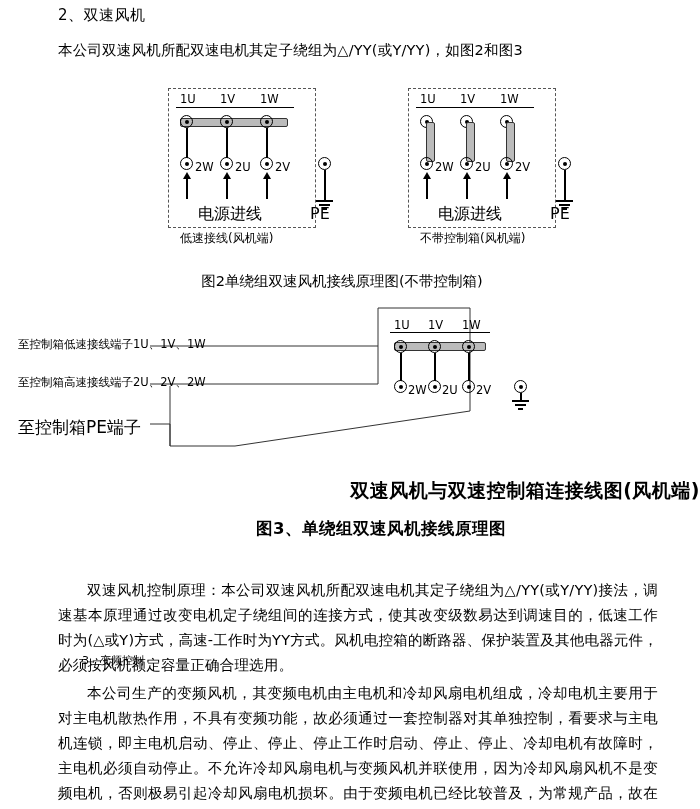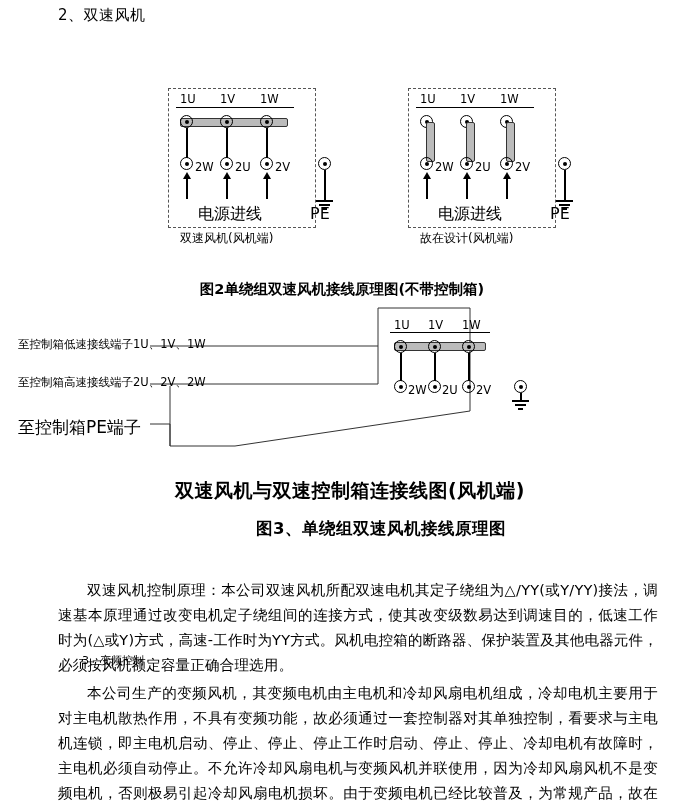--- a/index.html
+++ b/index.html
@@ -151,6 +151,7 @@
 
   <div class="sec-head">2、双速风机</div>
 
+  <div class="para p-intro">本公司双速风机所配双速电机其定子绕组为△/YY(或Y/YY)，如图2和图3</div>
 
   <div class="fig2">
 

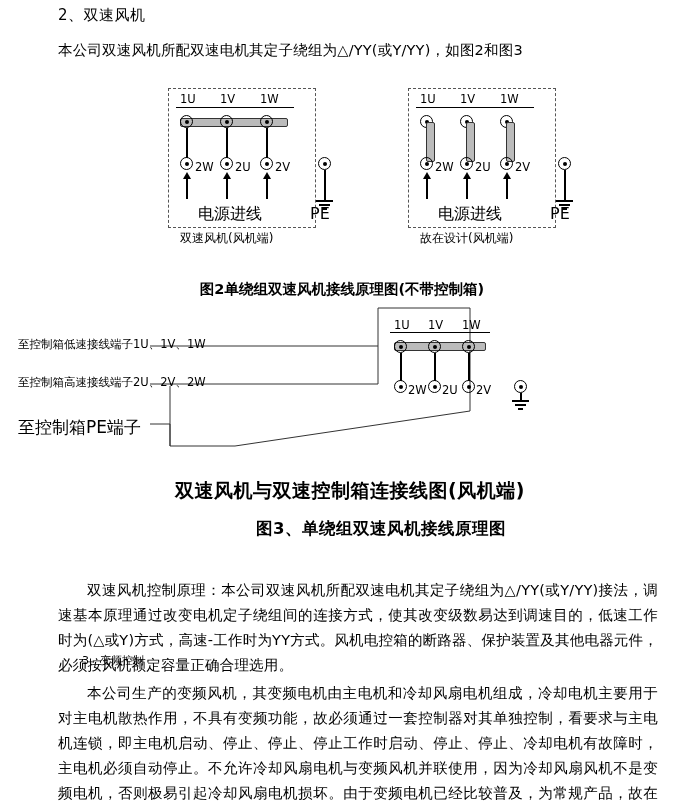--- a/index.html
+++ b/index.html
@@ -194,7 +194,7 @@
 
     <div class="tiny" style="left:48px; top:122px;">电源进线</div>
     <div class="tiny" style="left:160px; top:122px;">PE</div>
-    <div class="tiny" style="left:30px; top:148px; font-size:12px;">双速风机(风机端)</div>
+    <div class="tiny" style="left:30px; top:148px; font-size:12px;">低速接线(风机端)</div>
 
     <div class="dash-box box-right"></div>
 

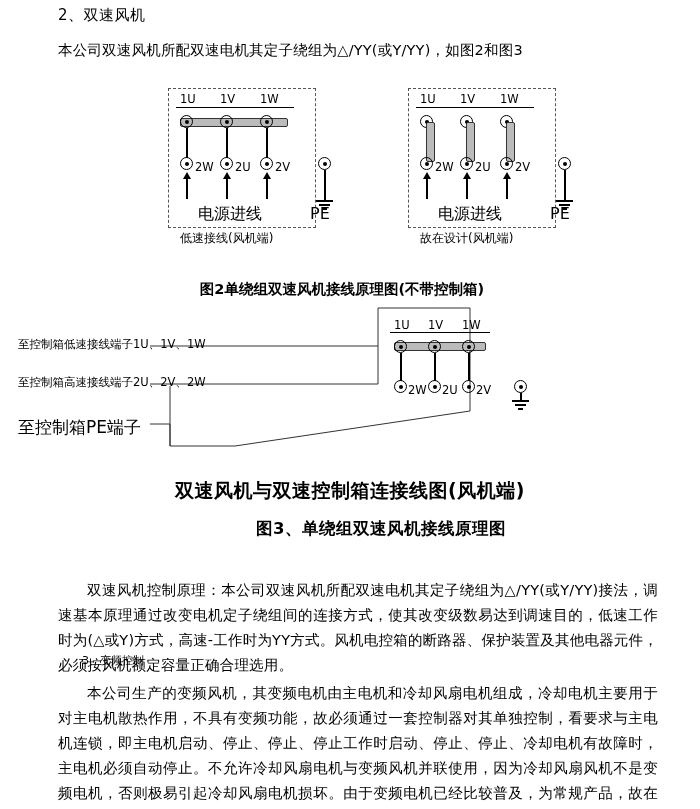--- a/index.html
+++ b/index.html
@@ -233,7 +233,7 @@
 
     <div class="tiny" style="left:288px; top:122px;">电源进线</div>
     <div class="tiny" style="left:400px; top:122px;">PE</div>
-    <div class="tiny" style="left:270px; top:148px; font-size:12px;">故在设计(风机端)</div>
+    <div class="tiny" style="left:270px; top:148px; font-size:12px;">不带控制箱(风机端)</div>
   </div>
 
   <div class="fig-cap" style="top:280px;font-weight:bold;">图2单绕组双速风机接线原理图(不带控制箱)</div>

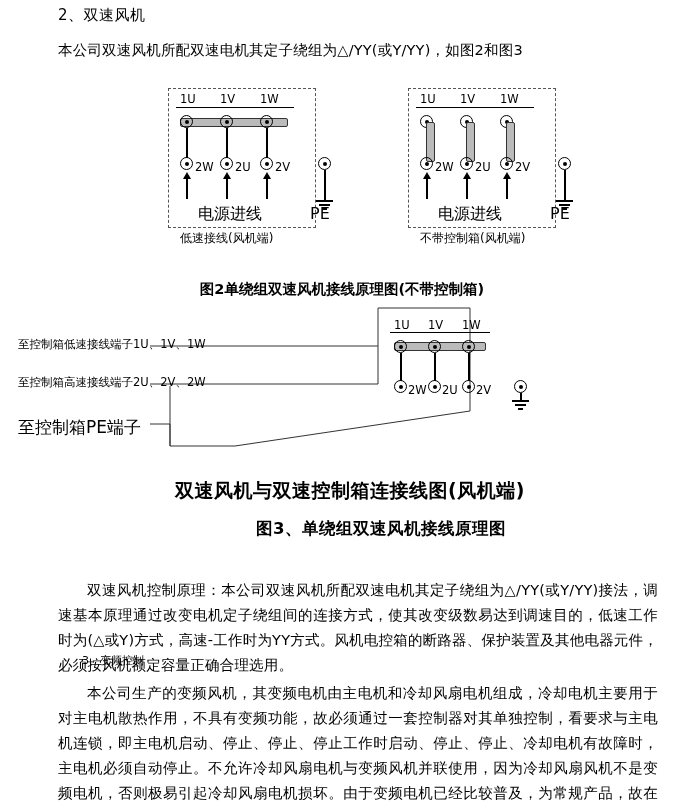--- a/index.html
+++ b/index.html
@@ -236,7 +236,7 @@
     <div class="tiny" style="left:270px; top:148px; font-size:12px;">不带控制箱(风机端)</div>
   </div>
 
-  <div class="fig-cap" style="top:280px;font-weight:bold;">图2单绕组双速风机接线原理图(不带控制箱)</div>
+  <div class="fig-cap" style="top:272px;">图2单绕组双速风机接线原理图(不带控制箱)</div>
 
   <div class="fig3">
 

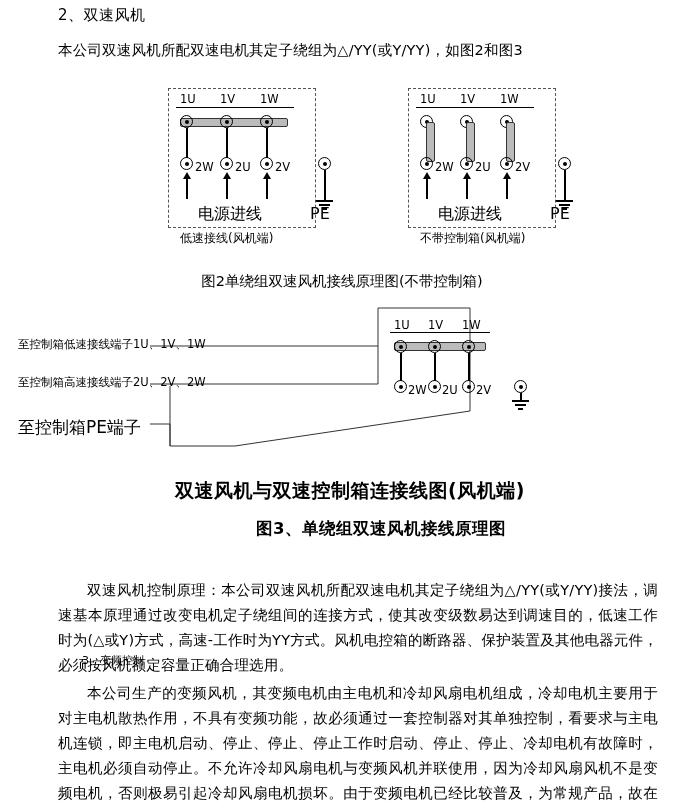--- a/index.html
+++ b/index.html
@@ -125,7 +125,7 @@
     position: absolute;
     left: 0;
     width: 700px;
-    text-align: center;
+    text-align: right;
     font-size: 19px;
     font-weight: bold;
     letter-spacing: 0.5px;

